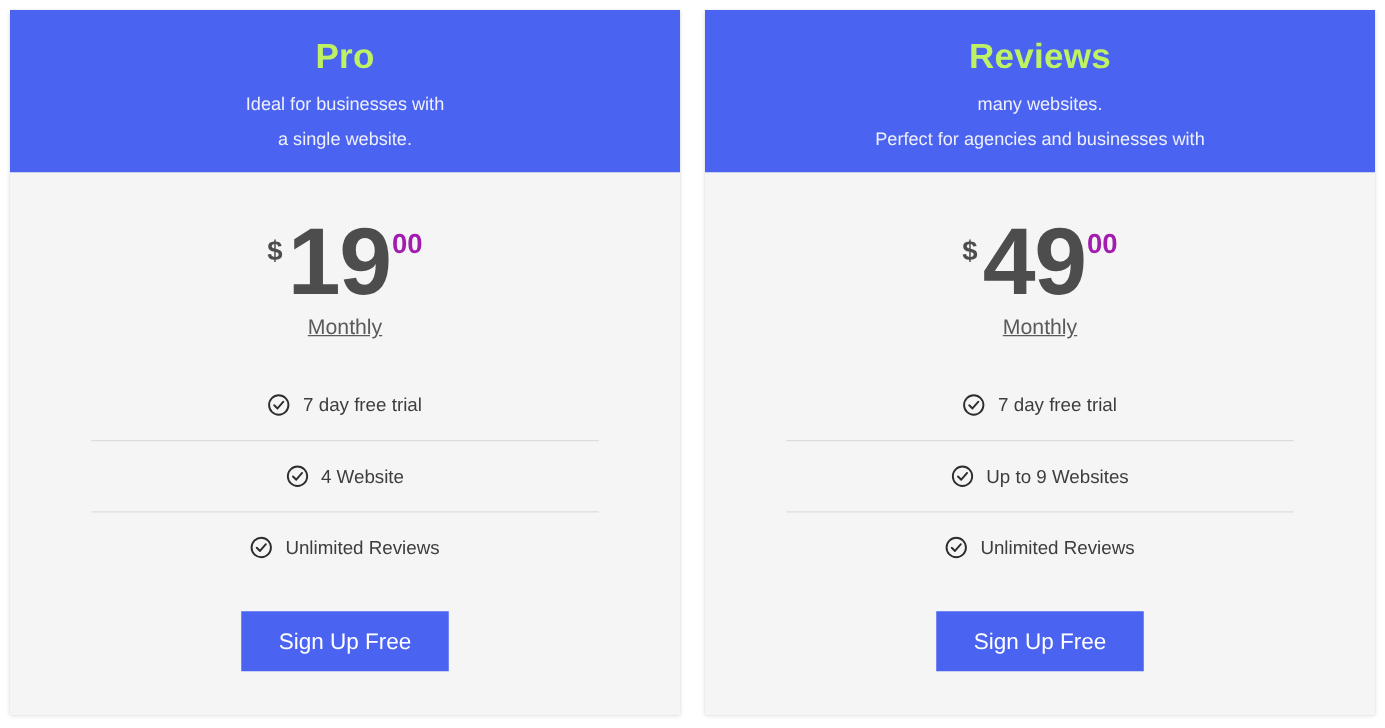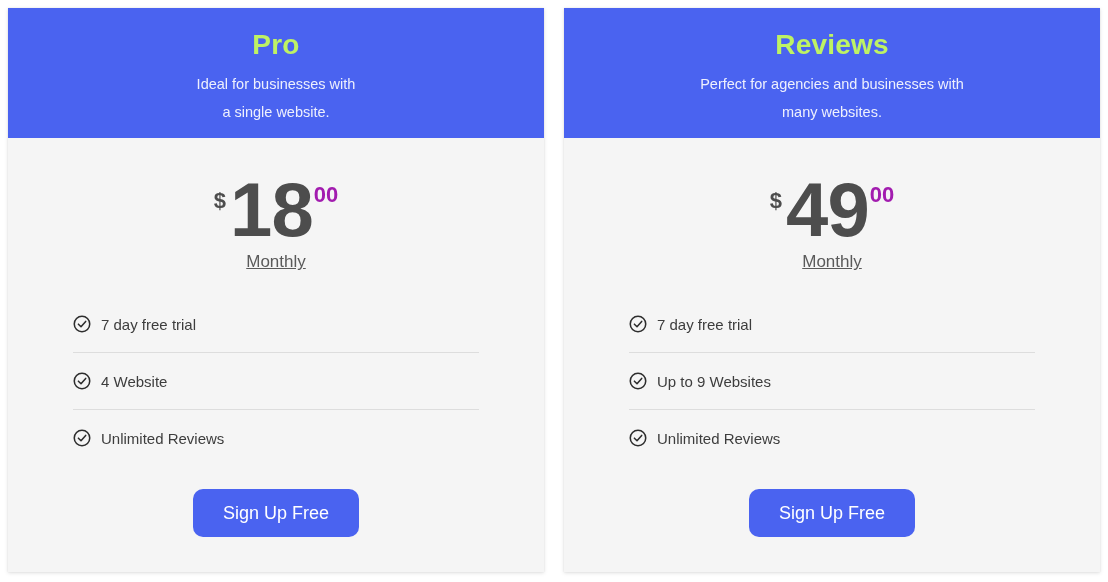--- a/index.html
+++ b/index.html
@@ -229,8 +229,8 @@
 
     <div class="card-header">
       <div class="plan-title">Reviews</div>
+      <div class="plan-desc-line">many websites.</div>
       <div class="plan-desc-line">Perfect for agencies and businesses with</div>
-      <div class="plan-desc-line">many websites.</div>
     </div>
 
     <div class="card-body">

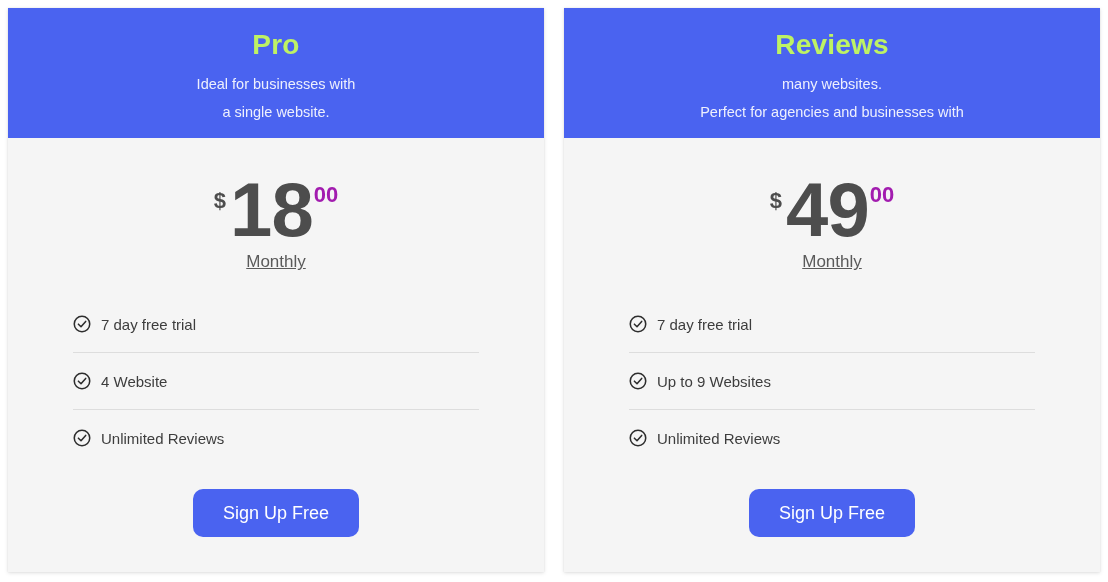--- a/index.html
+++ b/index.html
@@ -174,7 +174,7 @@
       <div class="price-block">
         <div class="price-row">
           <span class="price-currency">$</span>
-          <span class="price-amount">18</span>
+          <span class="price-amount">19</span>
           <span class="price-cents">00</span>
         </div>
         <div class="price-period">Monthly</div>

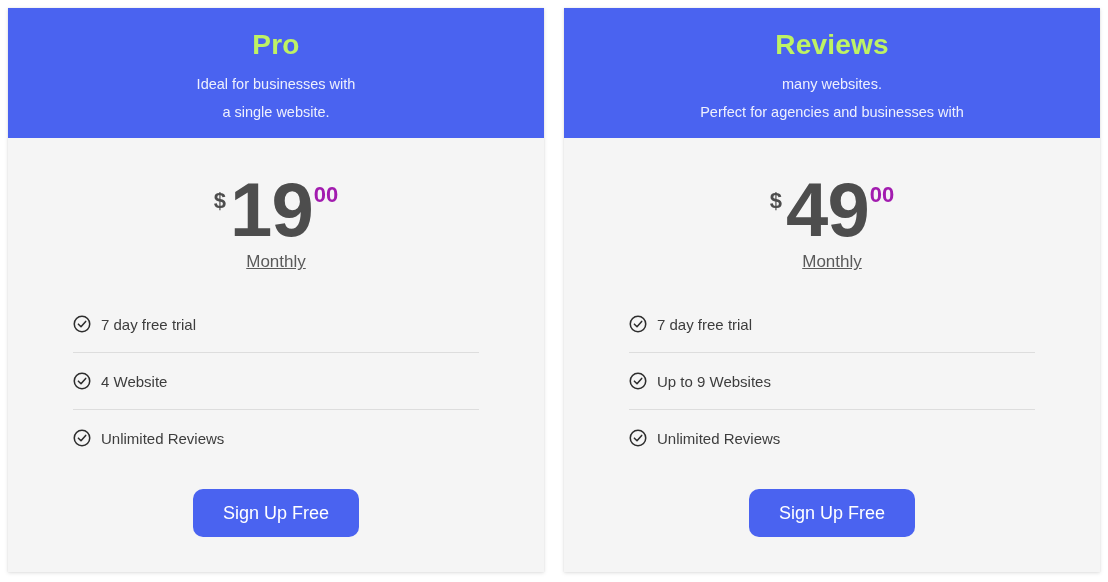--- a/index.html
+++ b/index.html
@@ -115,6 +115,7 @@
   .feature-row {
     display: flex;
     align-items: center;
+    justify-content: center;
     height: 56px;
     font-size: 15px;
     color: #3d3d3d;

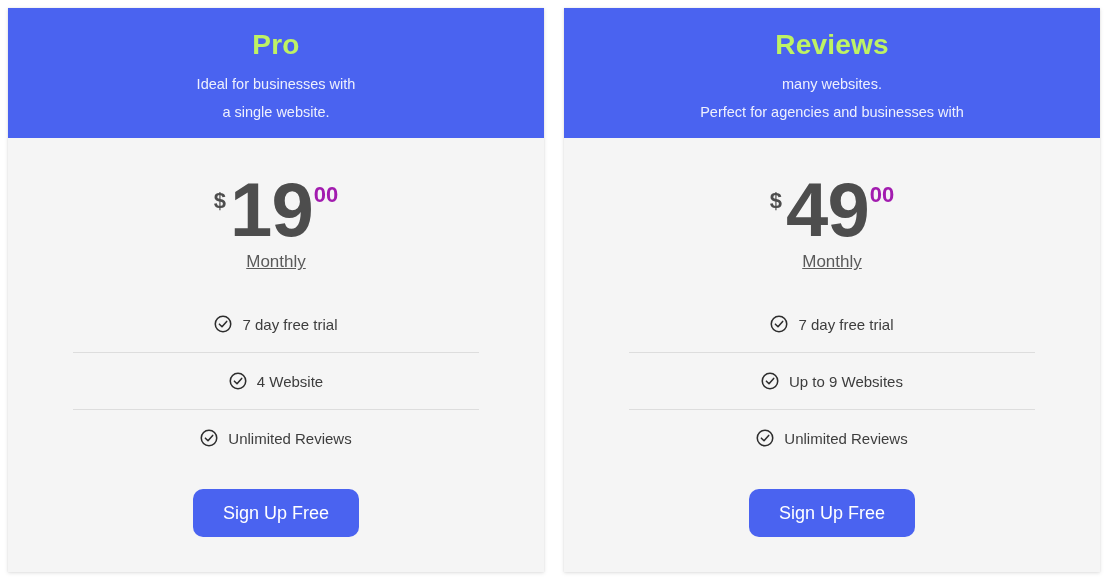--- a/index.html
+++ b/index.html
@@ -146,7 +146,7 @@
     background: #4a63f0;
     color: #ffffff;
     border: none;
-    border-radius: 10px;
+    border-radius: 0;
     font-family: "Liberation Sans", sans-serif;
     font-size: 18px;
     font-weight: normal;

